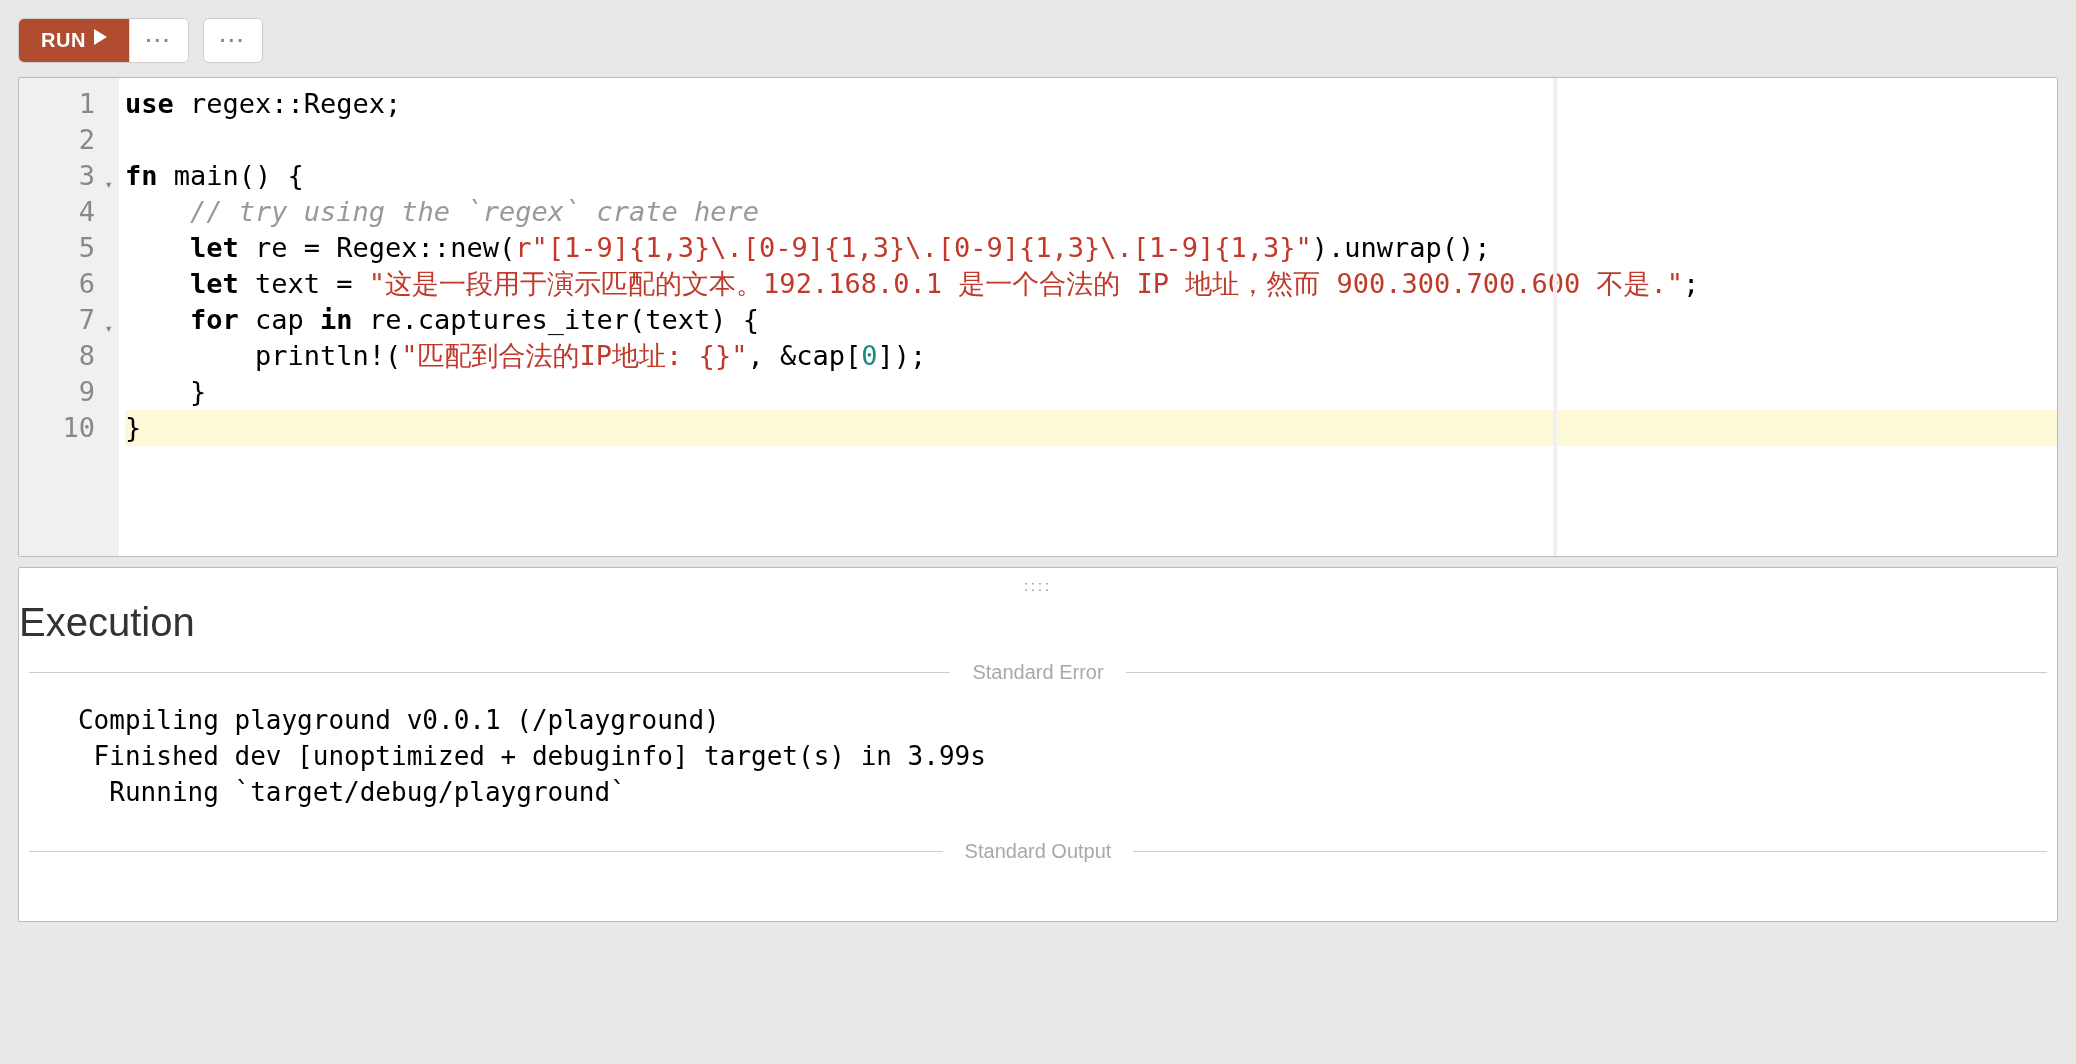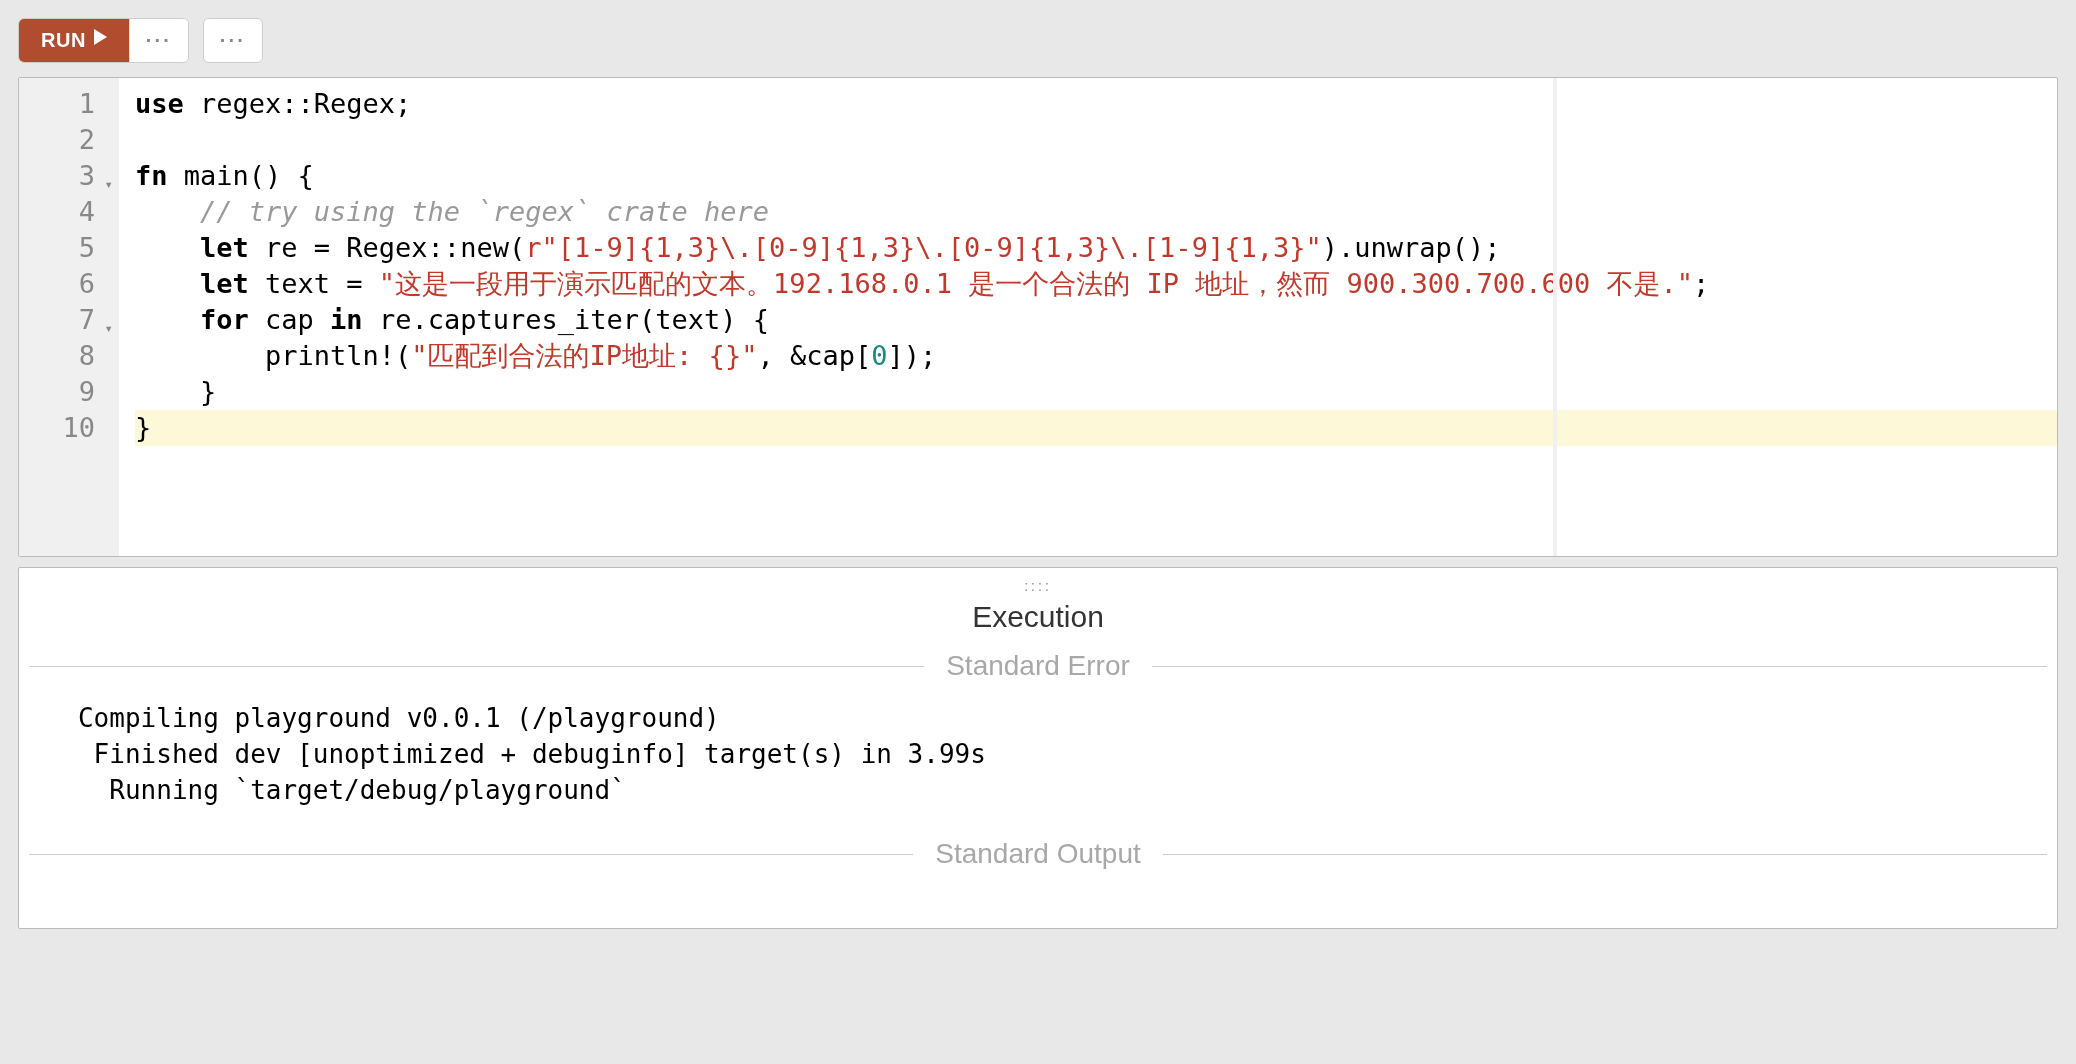--- a/index.html
+++ b/index.html
@@ -101,7 +101,7 @@
   }
   .code {
     padding-top: 8px;
-    padding-left: 16px;
+    padding-left: 6px;
     white-space: pre;
     overflow: hidden;
     flex: 1;

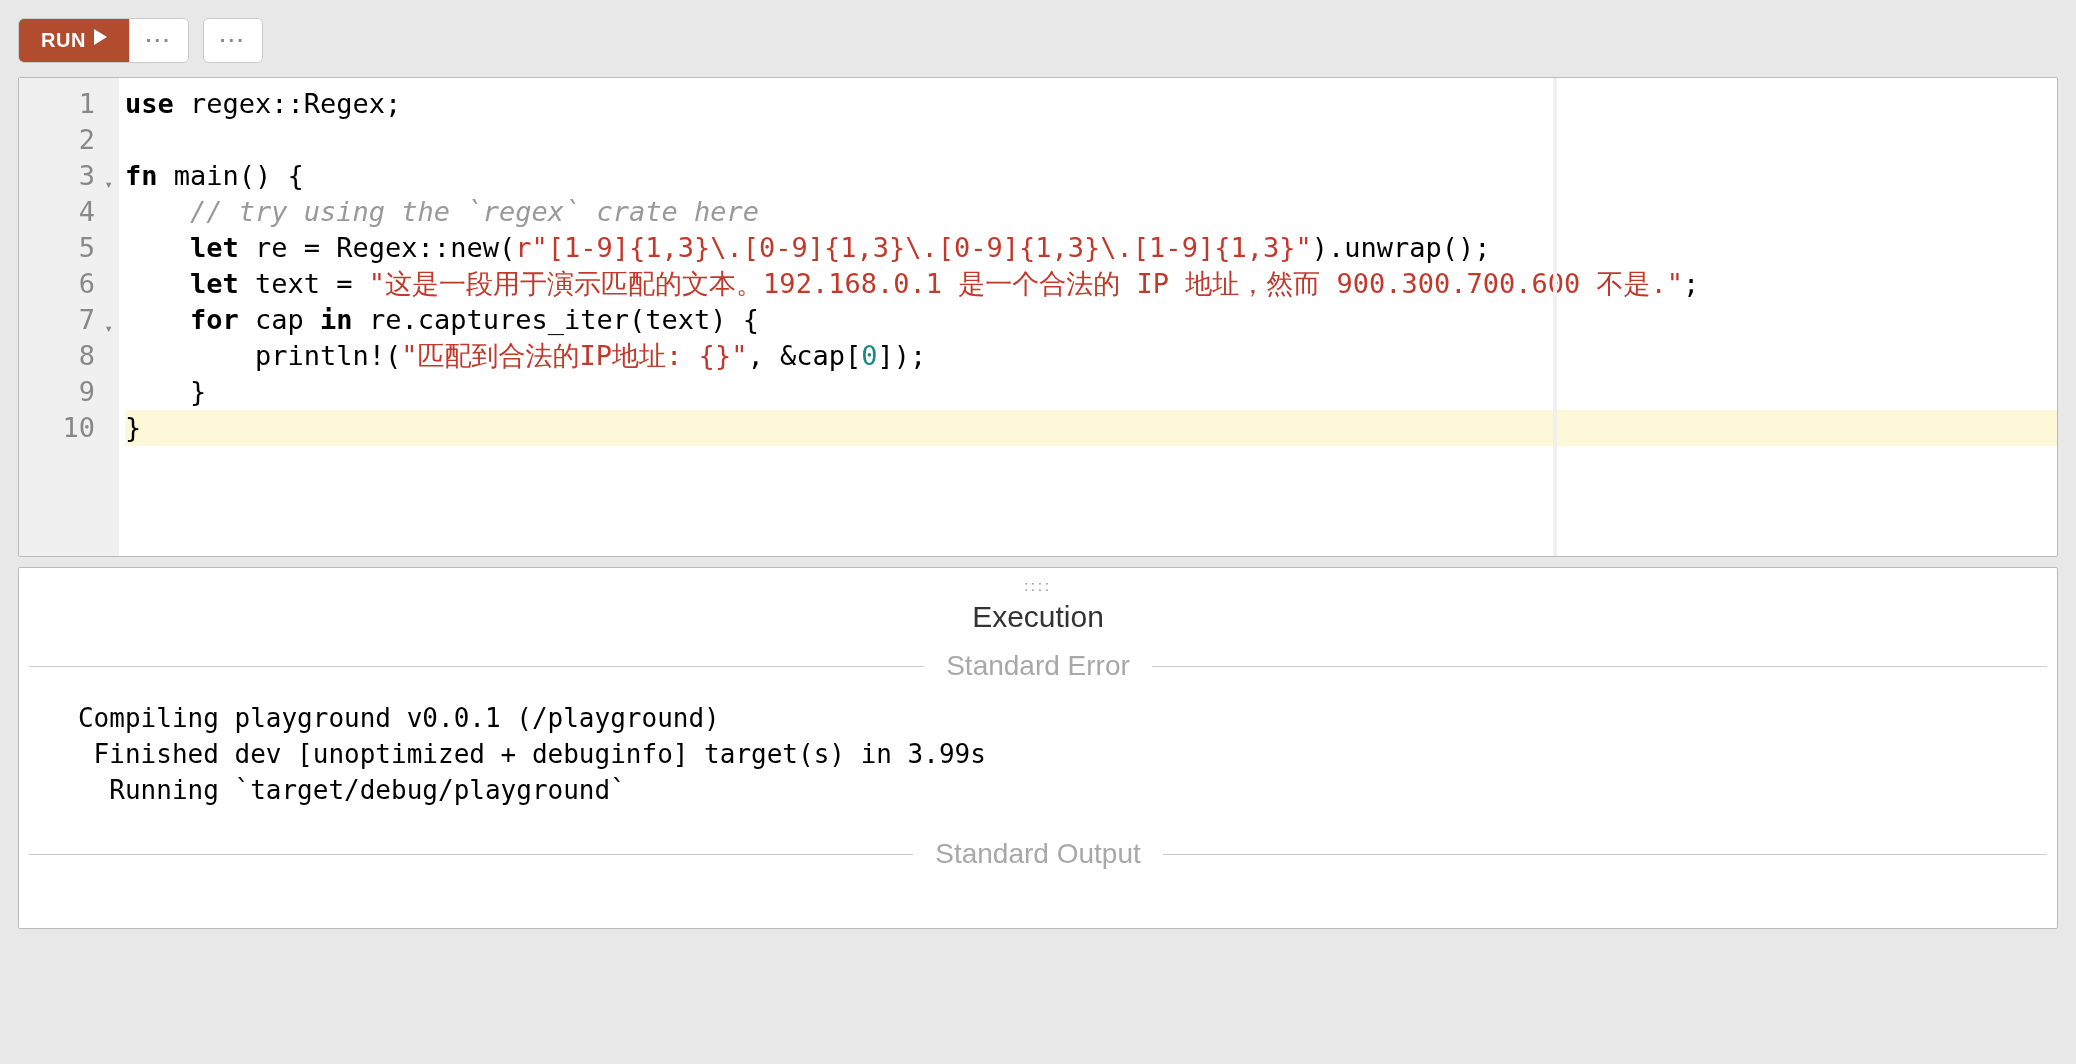--- a/index.html
+++ b/index.html
@@ -137,8 +137,7 @@
     padding: 10px 0 40px 0;
   }
   .exec-title {
-    text-align: center;
-    font-size: 30px;
+    font-size: 40px;
     color: #333;
     margin: 6px 0 16px 0;
   }

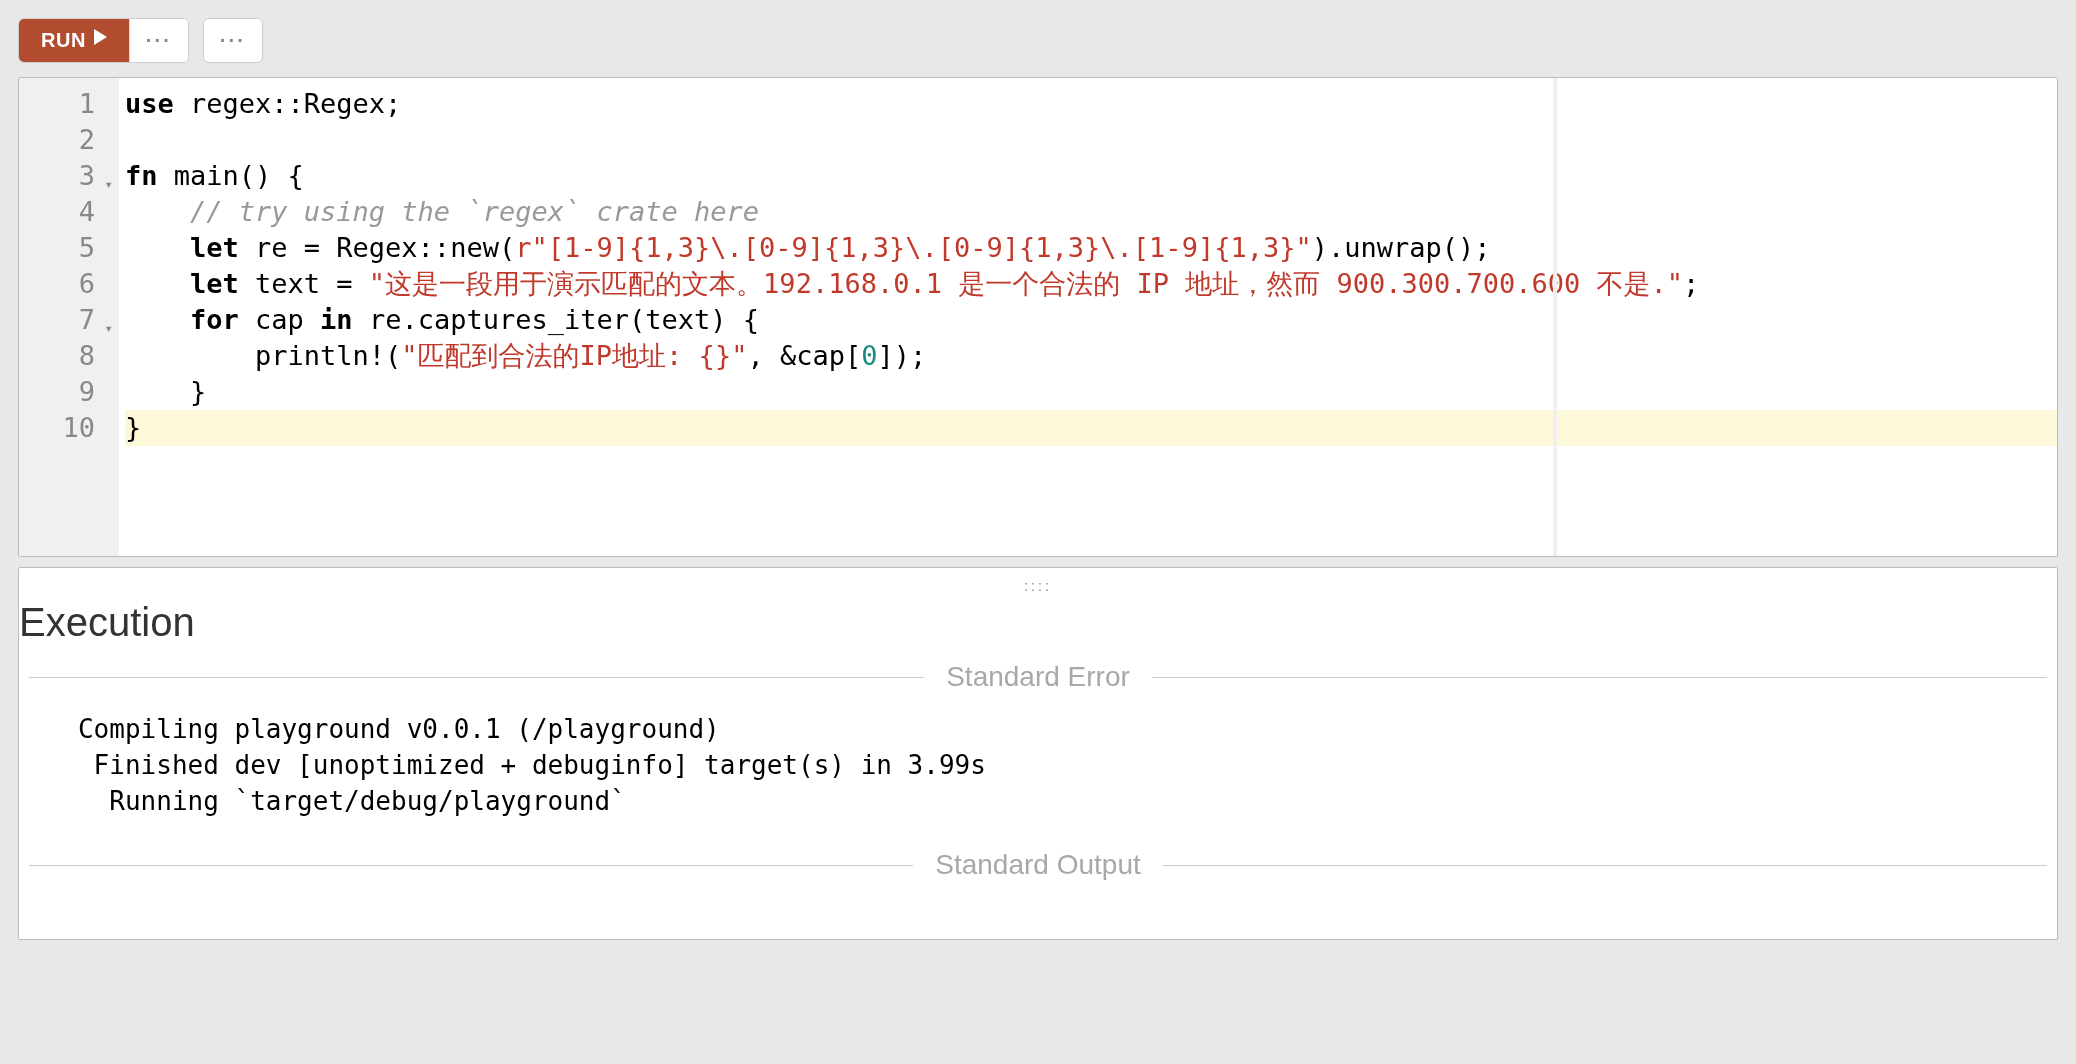--- a/index.html
+++ b/index.html
@@ -154,7 +154,7 @@
     border-top: 1px solid #ccc;
   }
   .section-hdr .lbl {
-    font-size: 28px;
+    font-size: 20px;
     color: #a8a8a8;
   }
   .out-text {

